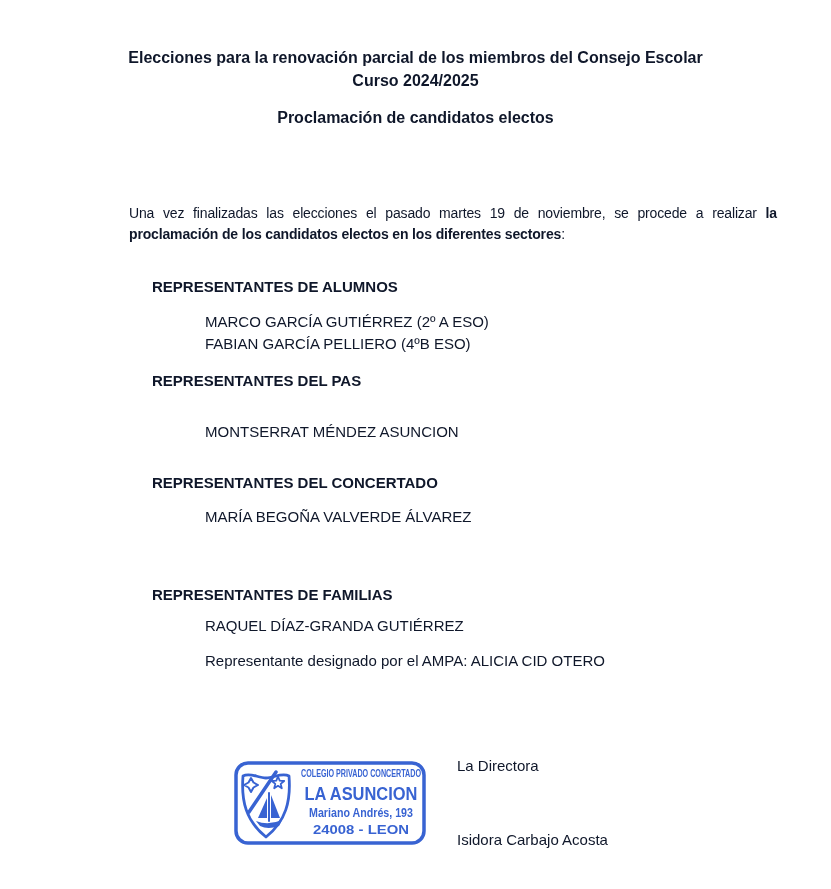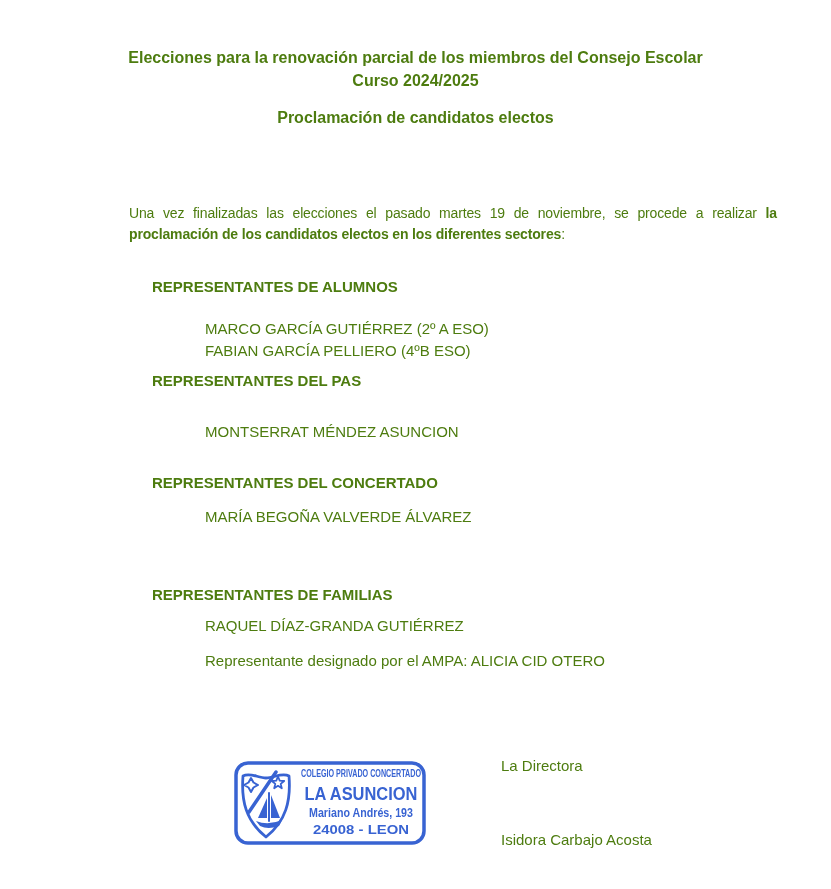--- a/index.html
+++ b/index.html
@@ -10,7 +10,7 @@
     height: 889px;
     background: #ffffff;
     font-family: "Liberation Sans", sans-serif;
-    color: #4d7c0f;
+    color: #0f172a;
     overflow: hidden;
   }
   .abs { position: absolute; }

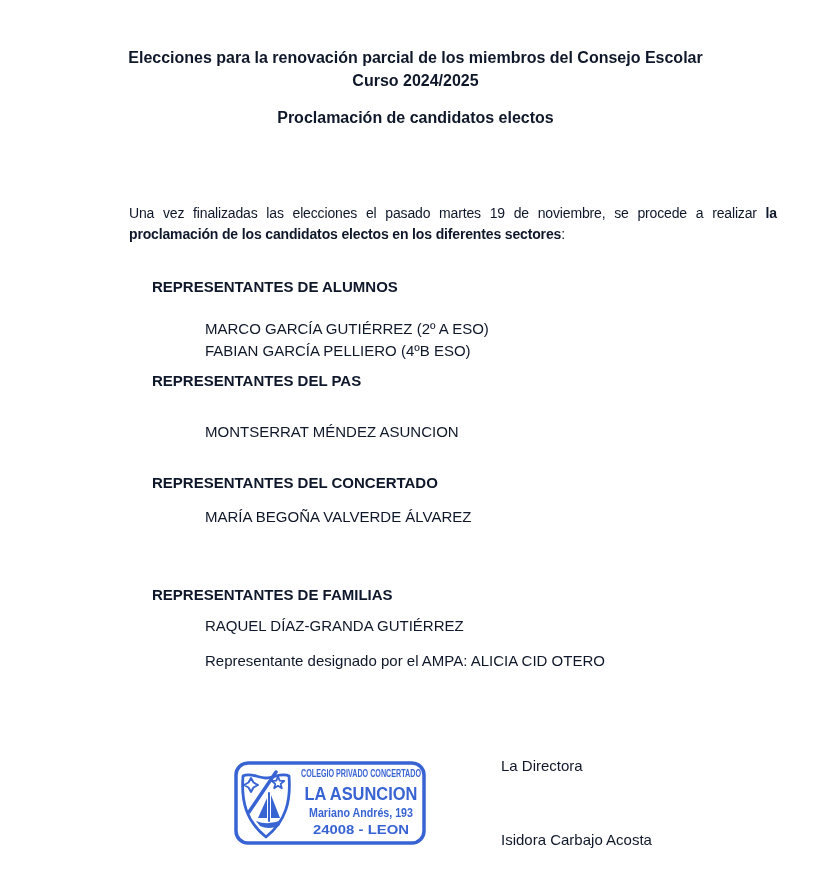--- a/index.html
+++ b/index.html
@@ -83,7 +83,7 @@
   </div>
 
   <div class="abs heading" style="top:278px">REPRESENTANTES DE ALUMNOS</div>
-  <div class="abs names" style="top:318px">
+  <div class="abs names" style="top:311px">
     <div>MARCO GARCÍA GUTIÉRREZ (2º A ESO)</div>
     <div>FABIAN GARCÍA PELLIERO (4ºB ESO)</div>
   </div>

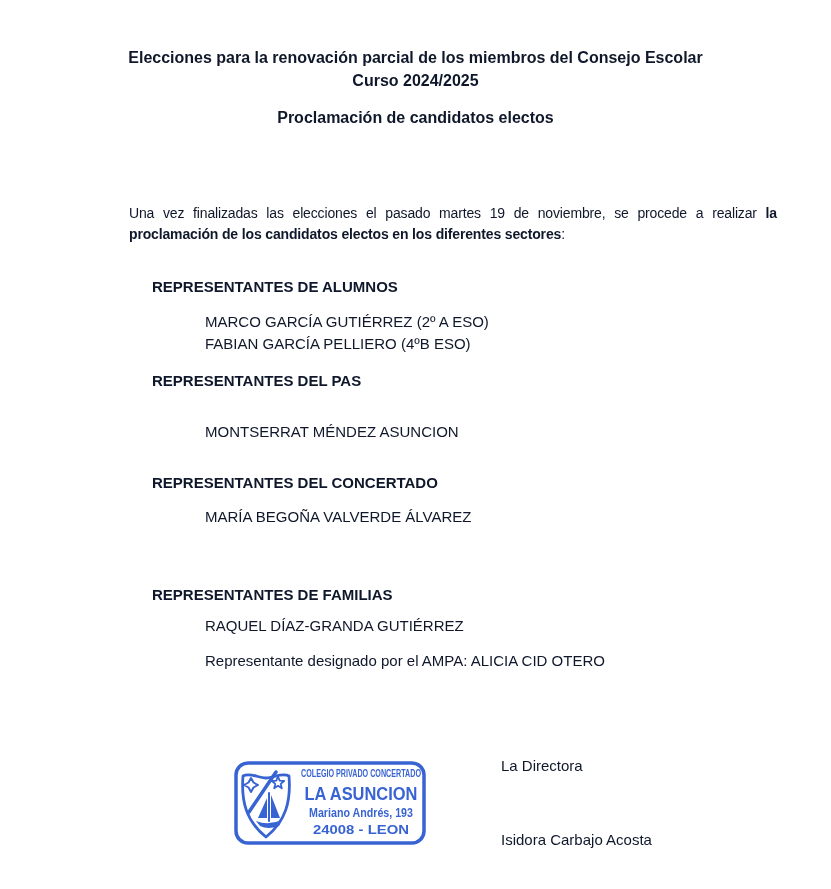--- a/index.html
+++ b/index.html
@@ -51,7 +51,6 @@
     left: 457px;
     font-size: 15px;
     white-space: nowrap;
-    margin-left: 44px;
   }
 
   svg.stamp { position: absolute; left: 234px; top: 761px; opacity: 0.95; }

